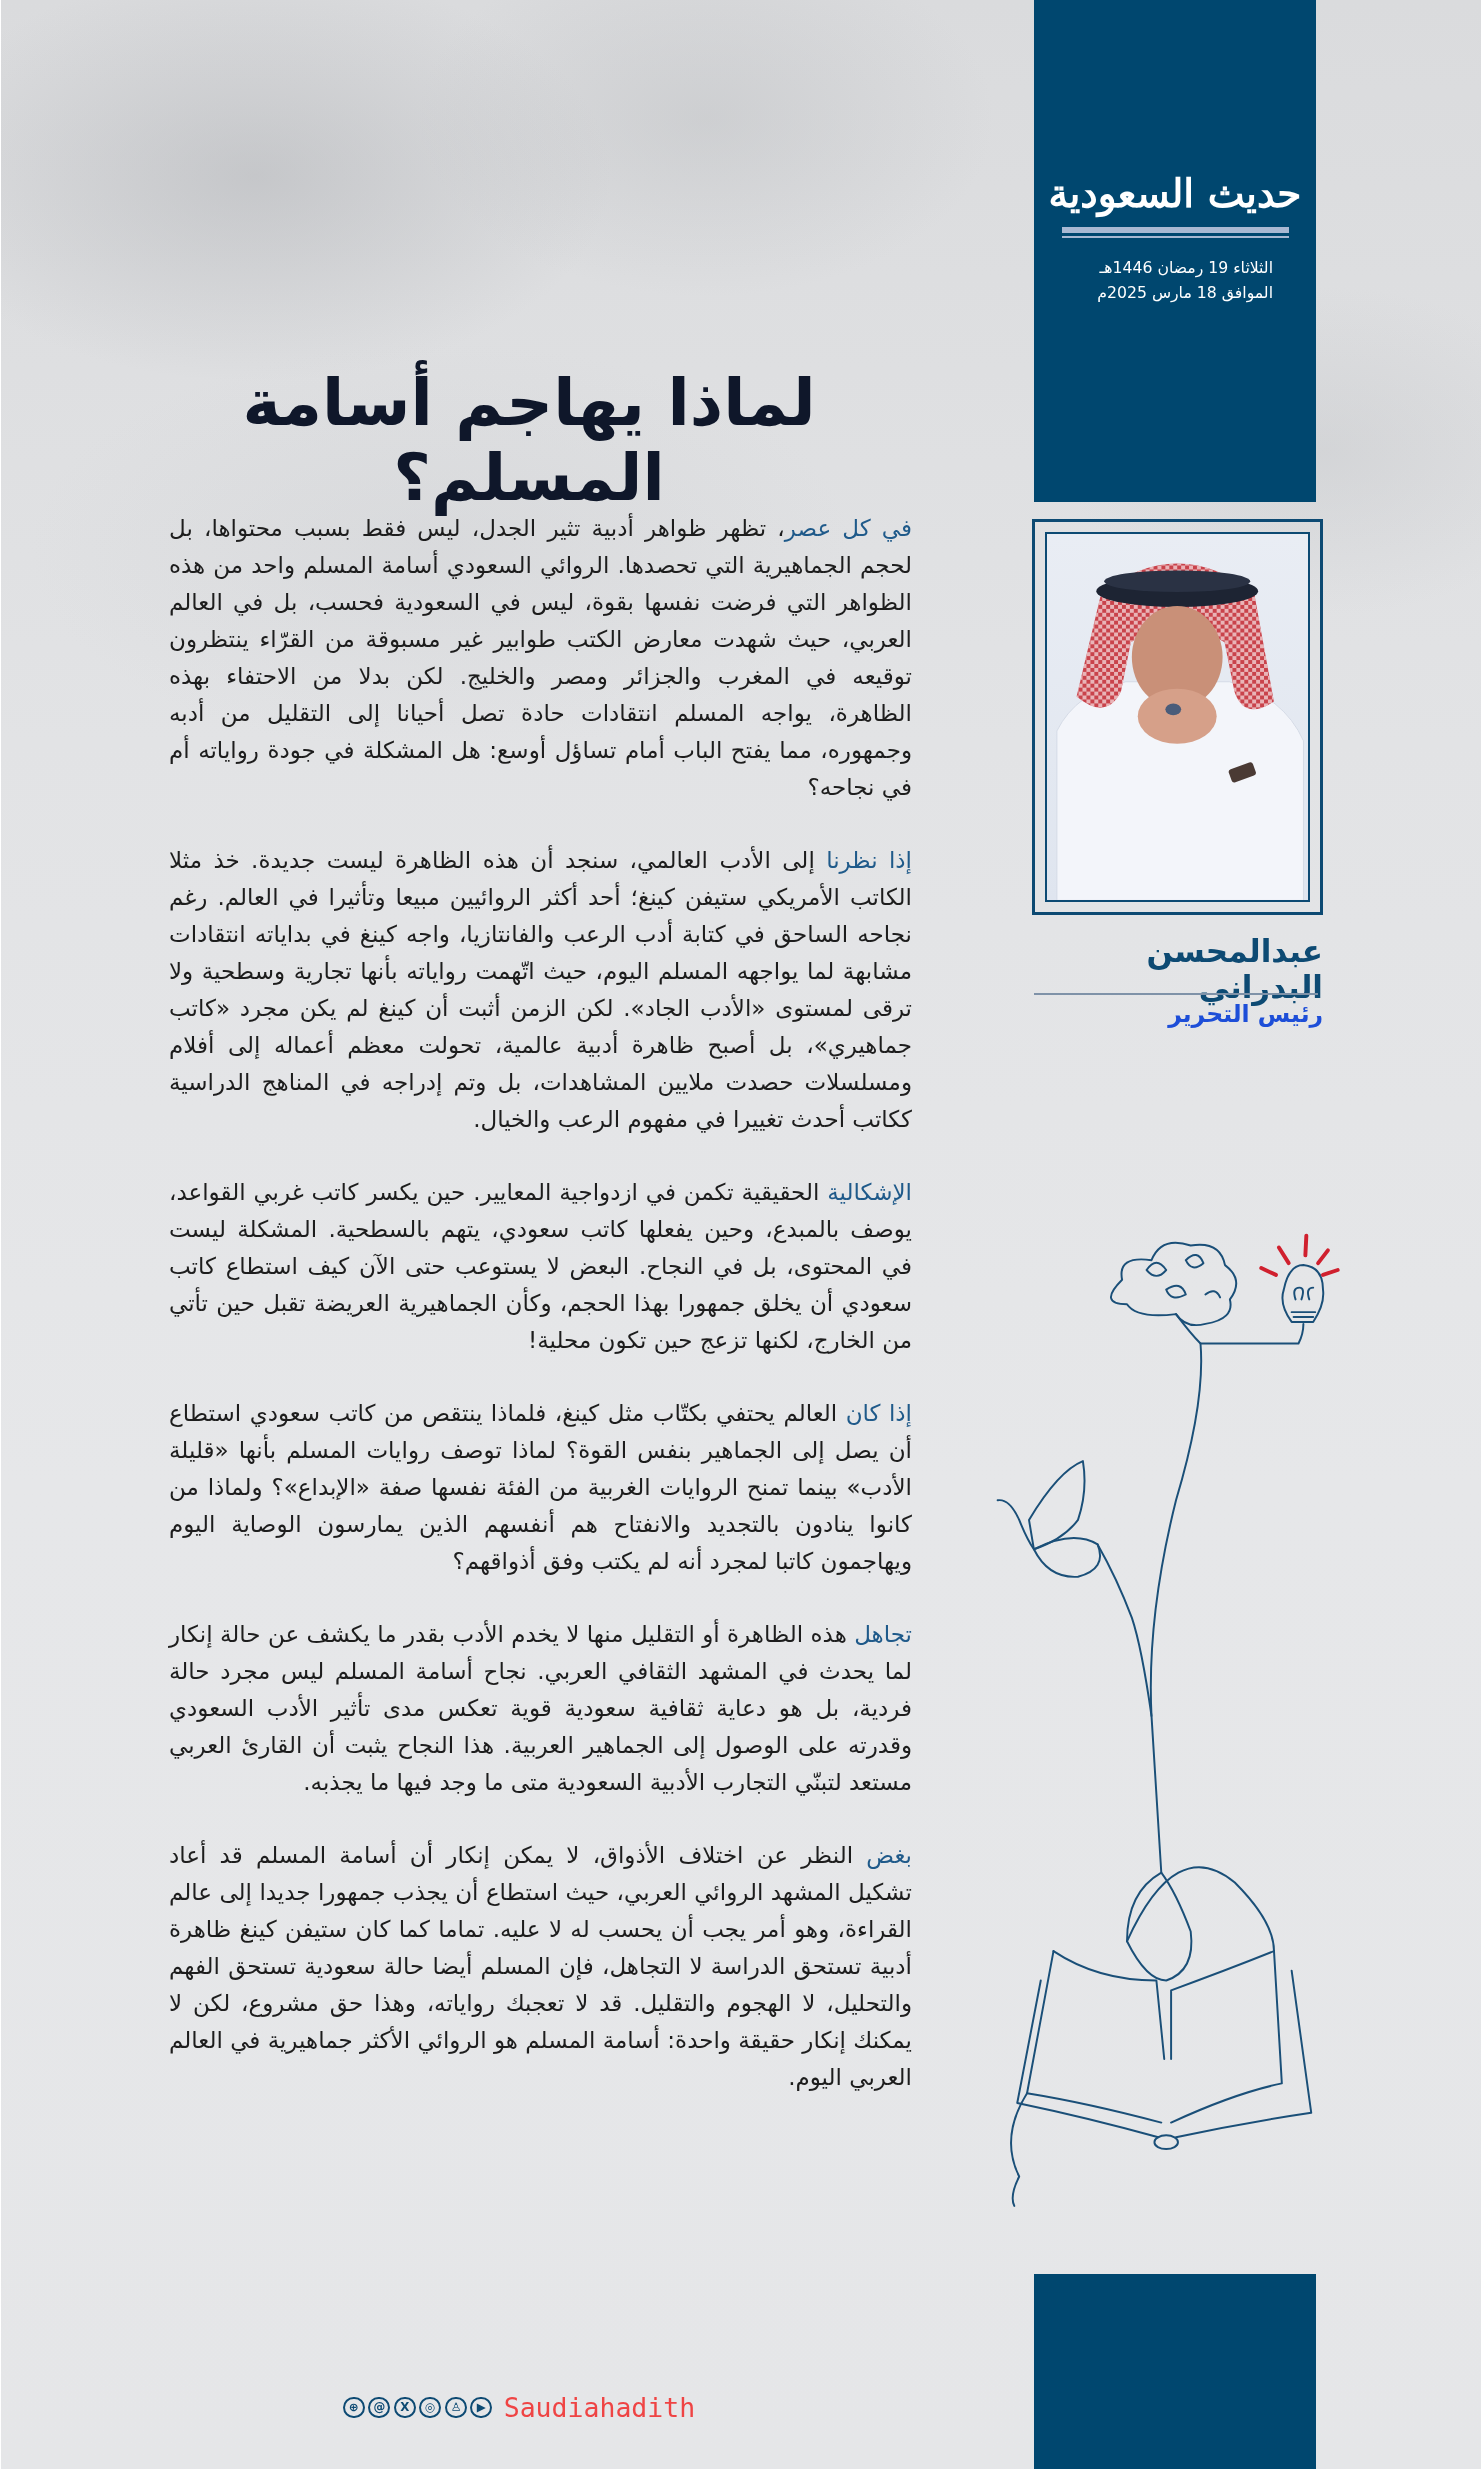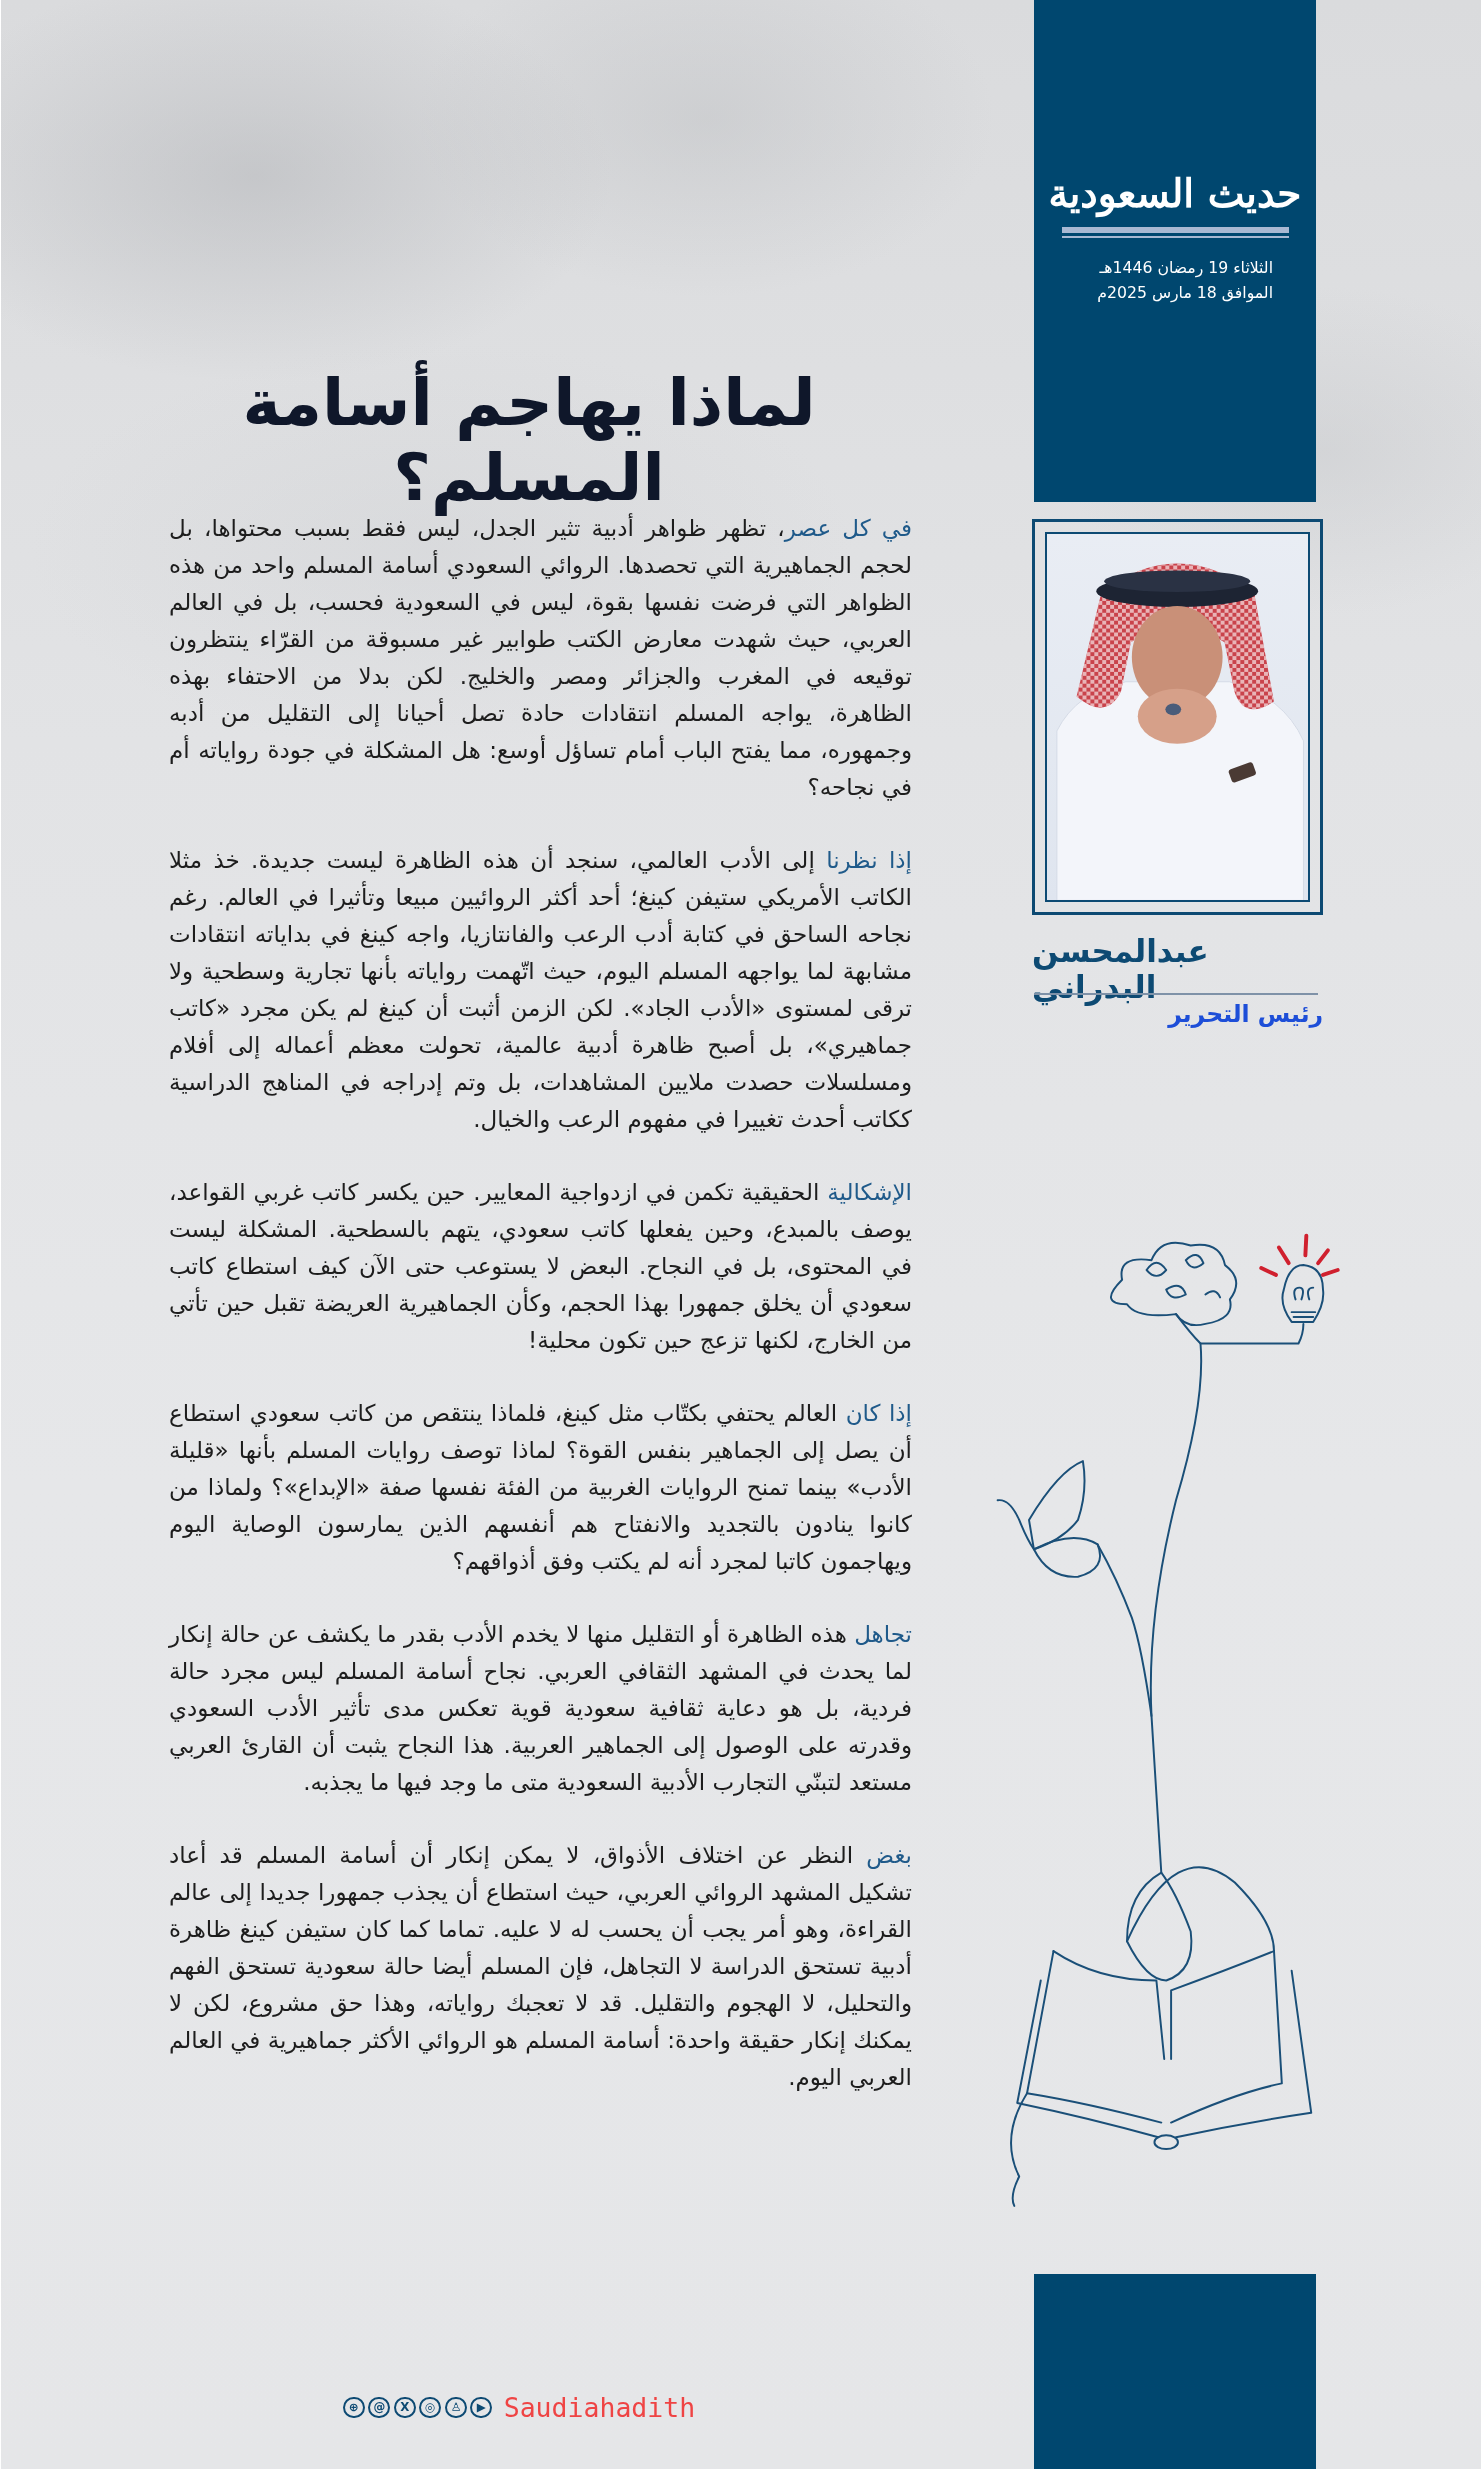--- a/index.html
+++ b/index.html
@@ -67,7 +67,7 @@
       position: relative; overflow: hidden;
     }
     .author-name {
-      position: absolute; left: 1032px; top: 933px; width: 291px; text-align: left;
+      position: absolute; left: 1032px; top: 933px; width: 291px; text-align: right;
       color: #0d4a73; font-size: 31px; font-weight: bold;
     }
     .author-rule {

